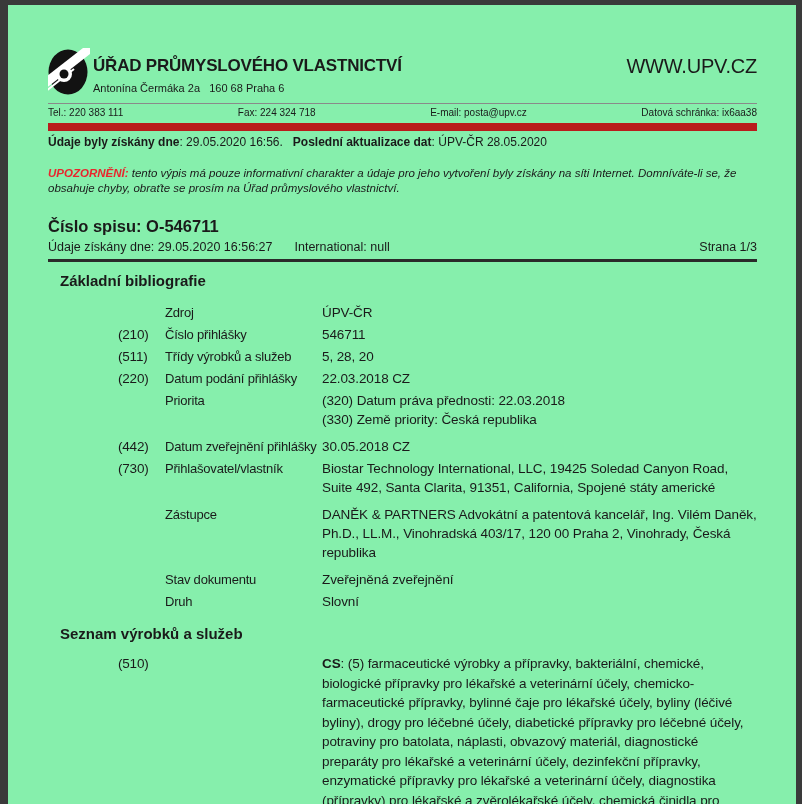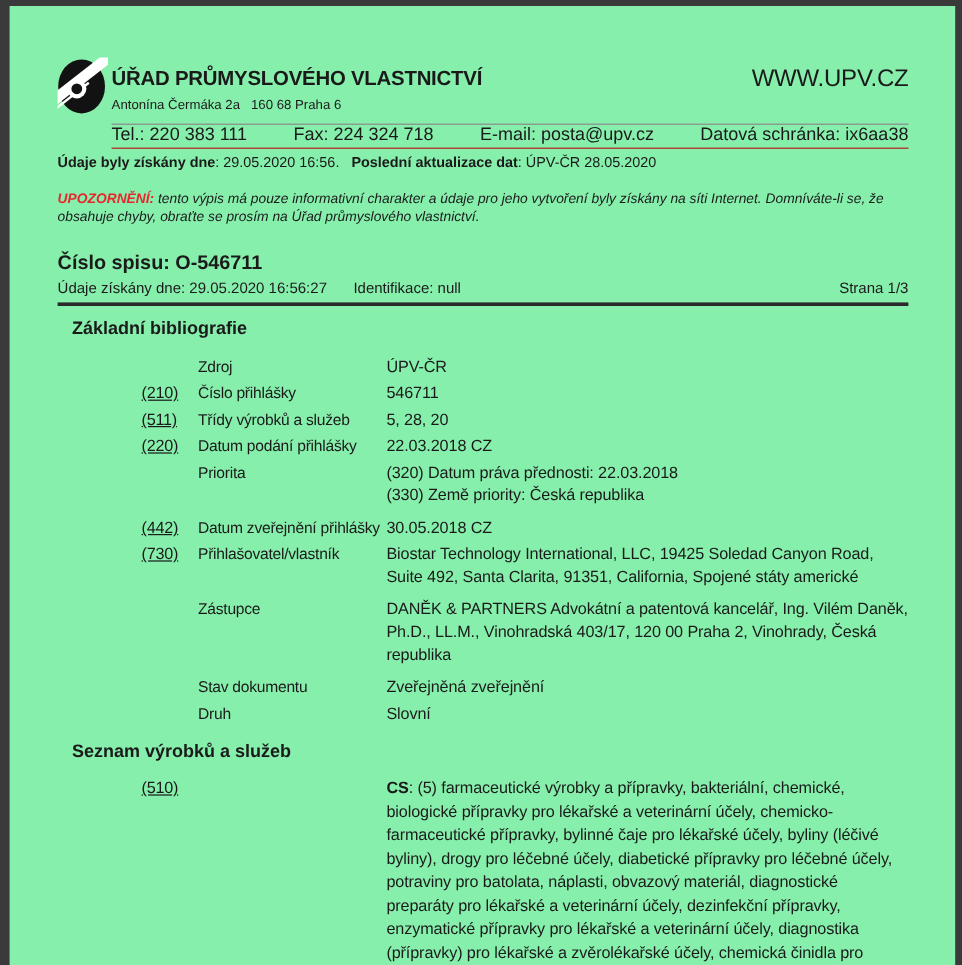--- a/index.html
+++ b/index.html
@@ -27,9 +27,9 @@
   .office-address{font-size:11px;line-height:22px;white-space:pre;}
   .website{font-size:20px;font-weight:normal;padding-top:7px;letter-spacing:-0.2px;}
   .contactbar{
-    margin-top:4px;border-top:1px solid #8a8a8a;border-bottom:1px solid #b91c1c;
+    margin-top:4px;border-top:1px solid #8a8a8a;border-bottom:8px solid #b91c1c;
     padding:3px 0 4px 0;display:flex;justify-content:space-between;
-    font-size:15px;line-height:12px;margin-left:45px;
+    font-size:10px;line-height:12px;
   }
   .metaline{margin-top:5px;font-size:12px;line-height:13px;}
   .metaline .ml{margin-left:10px;}

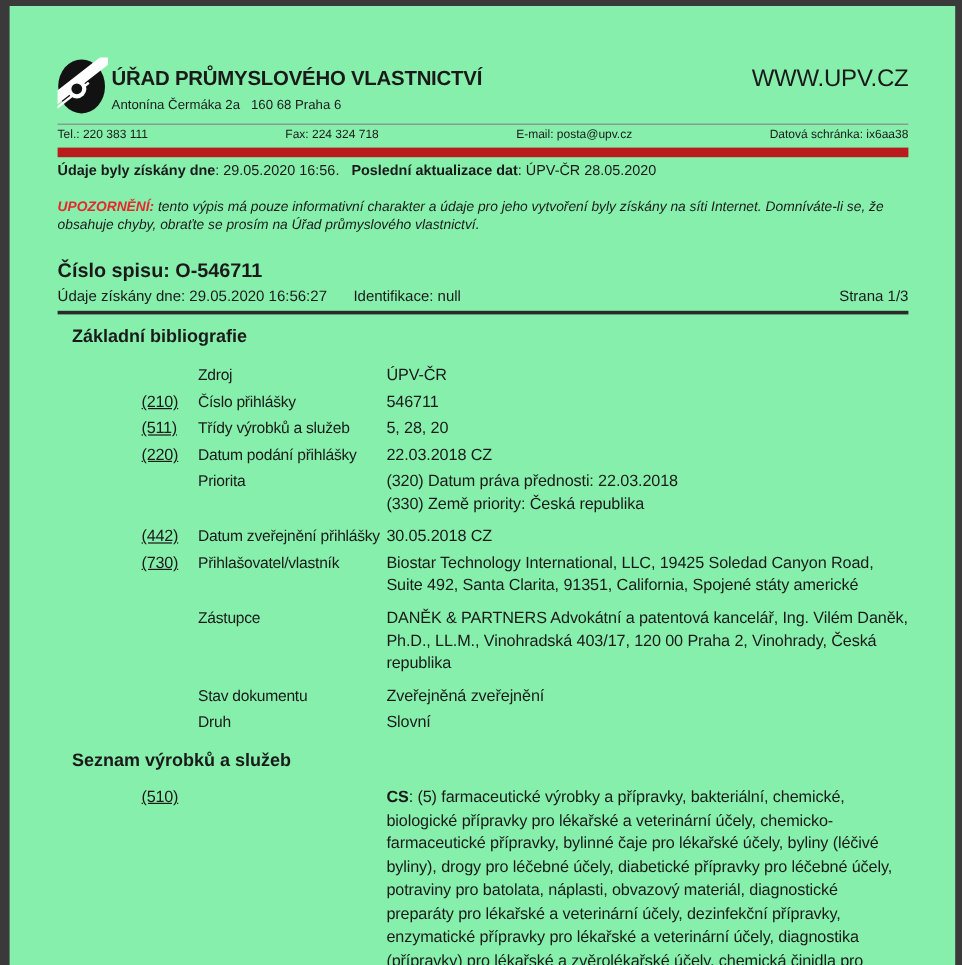--- a/index.html
+++ b/index.html
@@ -101,7 +101,7 @@
   <div class="case-title">Číslo spisu: O-546711</div>
   <div class="case-info">
     <span>Údaje získány dne: 29.05.2020 16:56:27</span>
-    <span class="ident">Identifikace: null</span>
+    <span class="ident">International: null</span>
     <span class="page-no">Strana 1/3</span>
   </div>
 

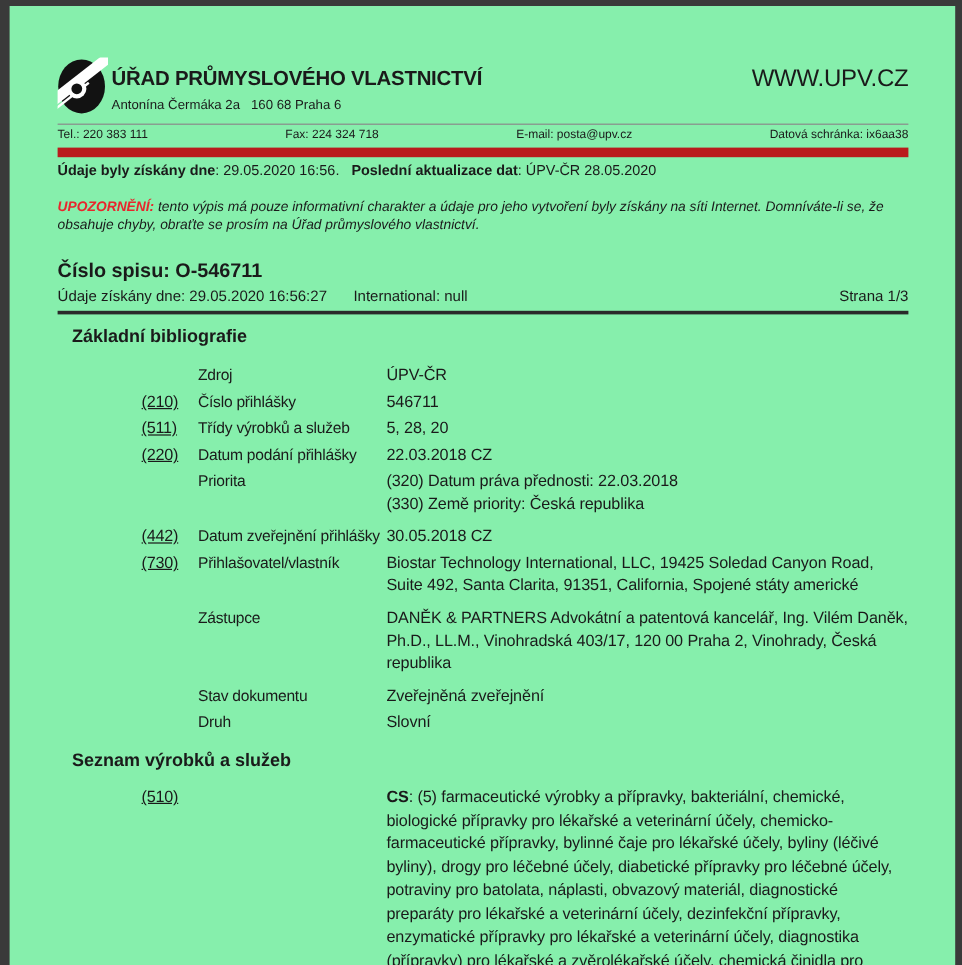--- a/index.html
+++ b/index.html
@@ -54,7 +54,7 @@
     padding-left:70px;margin-bottom:3px;
     font-size:13.5px;line-height:19px;
   }
-  .tcode{letter-spacing:-0.2px;text-decoration:underline;}
+  .tcode{letter-spacing:-0.2px;}
   .tlabel{white-space:nowrap;overflow:visible;font-size:13px;letter-spacing:-0.2px;}
   .tvalue{white-space:pre-line;max-width:445px;letter-spacing:-0.1px;}
   .gap-lg{margin-bottom:23px;}

